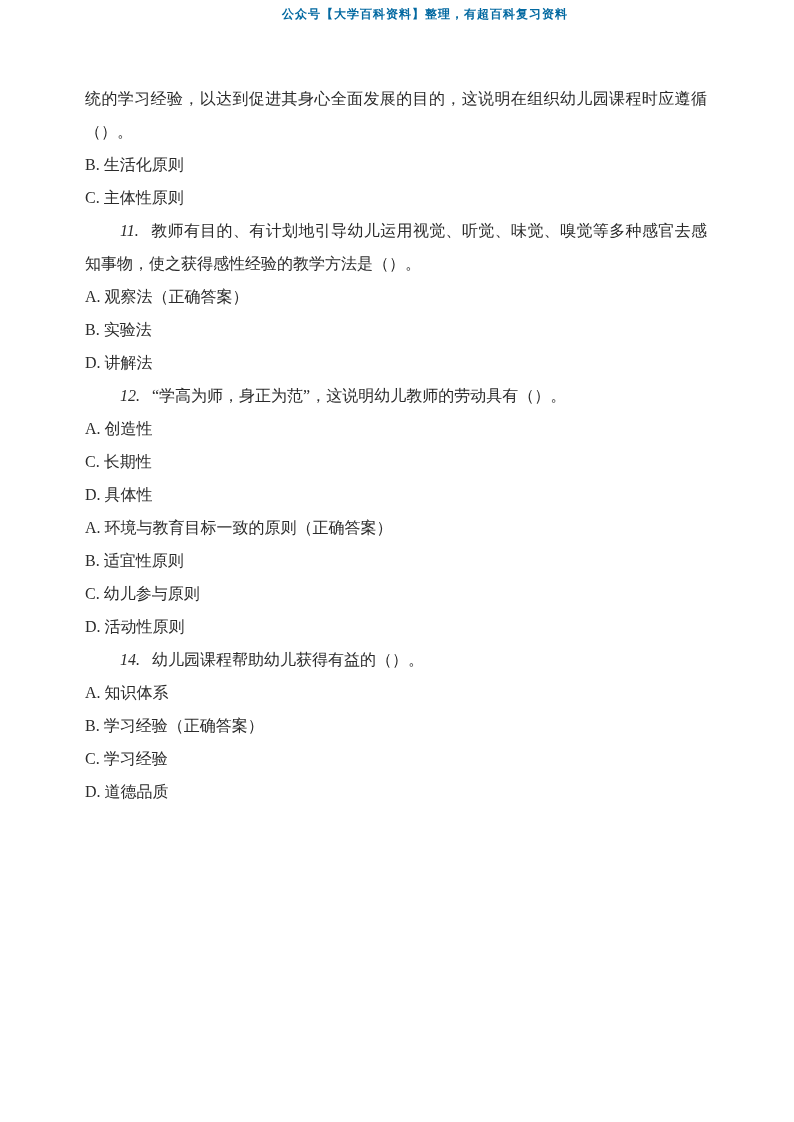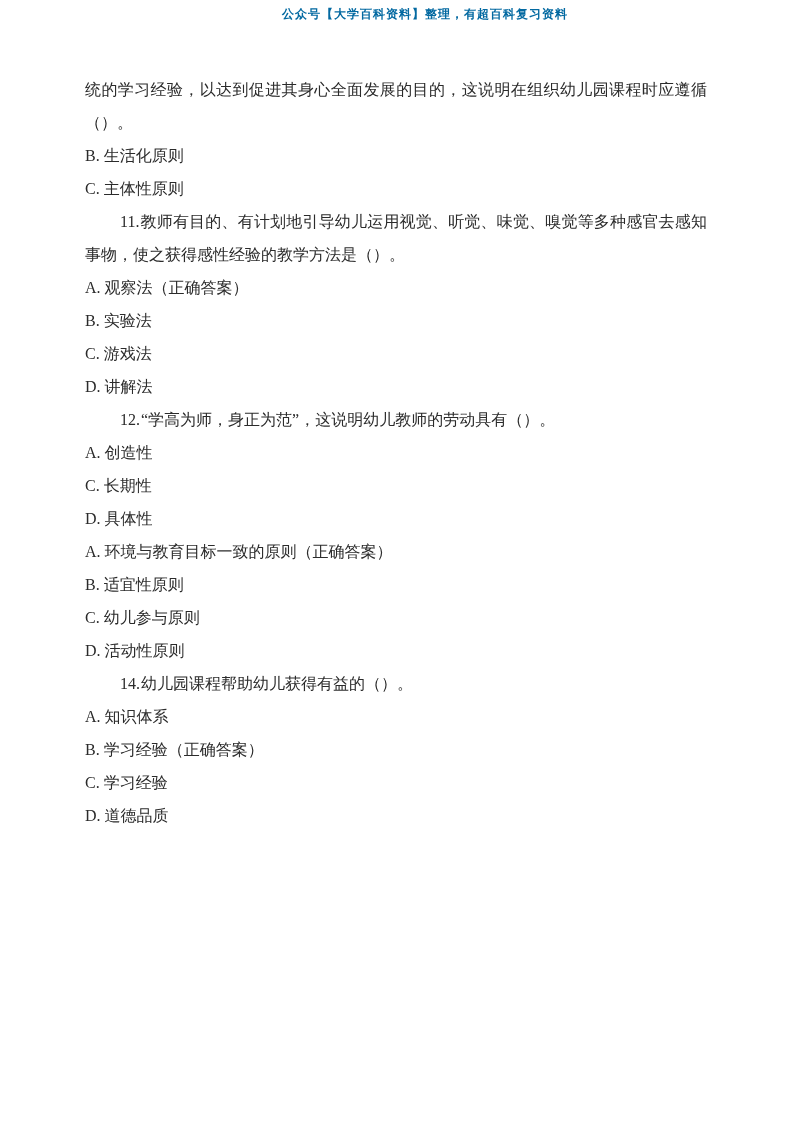--- a/index.html
+++ b/index.html
@@ -27,7 +27,7 @@
   }
   .doc-body {
     position: absolute;
-    top: 73px;
+    top: 82px;
     left: 85px;
     width: 622px;
     font-size: 16px;

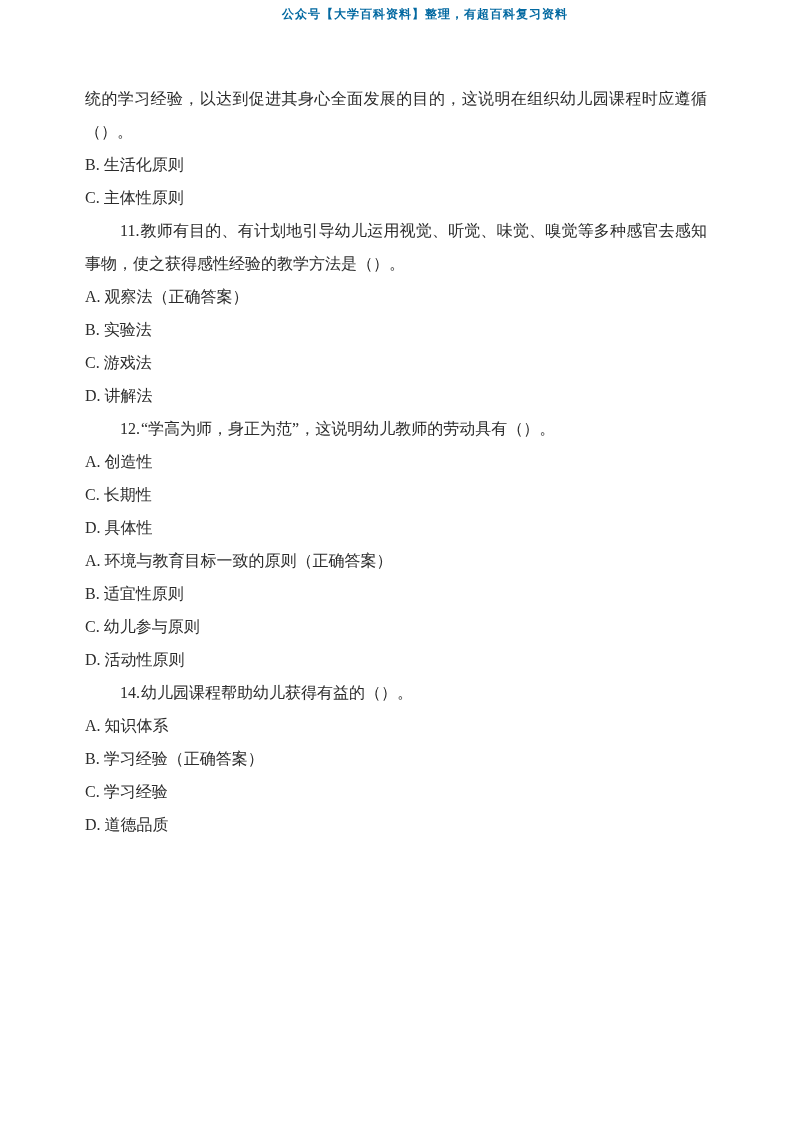--- a/index.html
+++ b/index.html
@@ -48,7 +48,8 @@
     padding-left: 35px;
   }
   .qnum {
-    margin-right: 1px;
+    margin-right: 12px;
+    font-style: italic;
   }
 </style>
 </head>

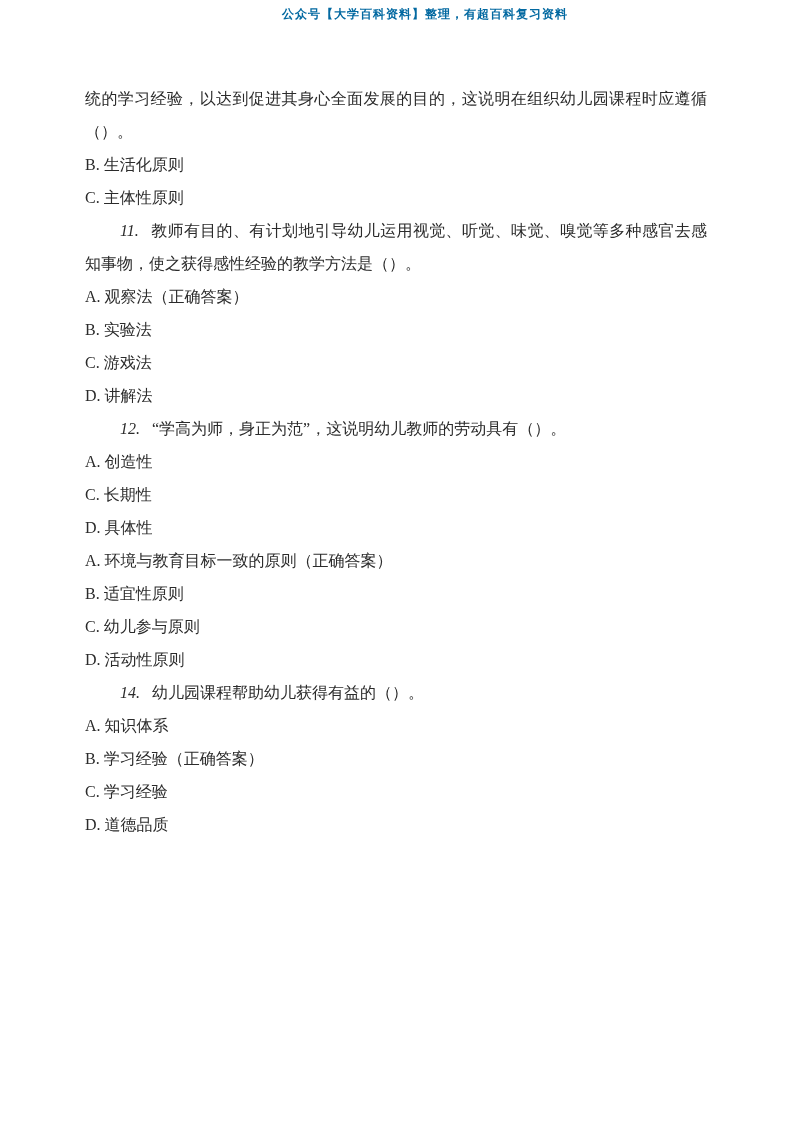--- a/index.html
+++ b/index.html
@@ -70,7 +70,6 @@
     <p class="question"><span class="qnum">11.</span><span>教师有目的、有计划地引导幼儿运用视觉、听觉、味觉、嗅觉等多种感官去感知事物，使之获得感性经验的教学方法是（）。</span></p>
     <p class="option">A. 观察法（正确答案）</p>
     <p class="option">B. 实验法</p>
-    <p class="option">C. 游戏法</p>
     <p class="option">D. 讲解法</p>
 
     <p class="question"><span class="qnum">12.</span><span>“学高为师，身正为范”，这说明幼儿教师的劳动具有（）。</span></p>

